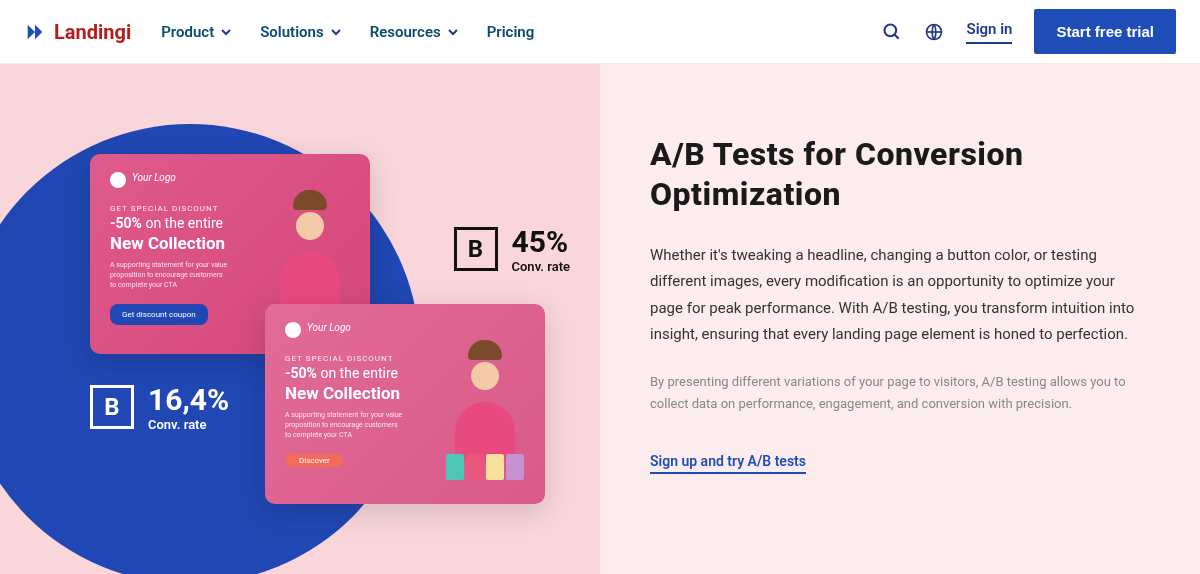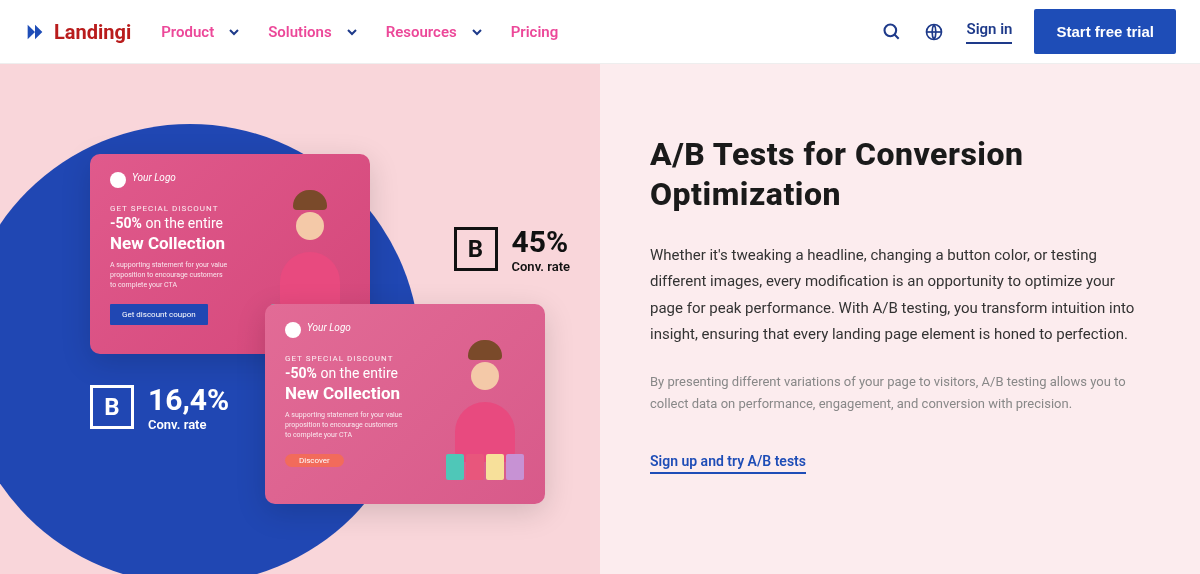--- a/index.html
+++ b/index.html
@@ -9,7 +9,7 @@
 .logo { display: flex; align-items: center; gap: 8px; color: #b91c1c; font-weight: 700; font-size: 20px; margin-right: 30px; }
 .logo svg { width: 22px; height: 22px; }
 .nav { display: flex; gap: 28px; }
-.nav-item { display: flex; align-items: center; gap: 14px; color: #ec4899; font-weight: 600; font-size: 15px; cursor: pointer; }
+.nav-item { display: flex; align-items: center; gap: 6px; color: #0c4a6e; font-weight: 600; font-size: 15px; cursor: pointer; }
 .nav-item svg { width: 12px; height: 12px; }
 .header-right { margin-left: auto; display: flex; align-items: center; gap: 22px; }
 .icon-btn { color: #1e3a8a; cursor: pointer; display: flex; }

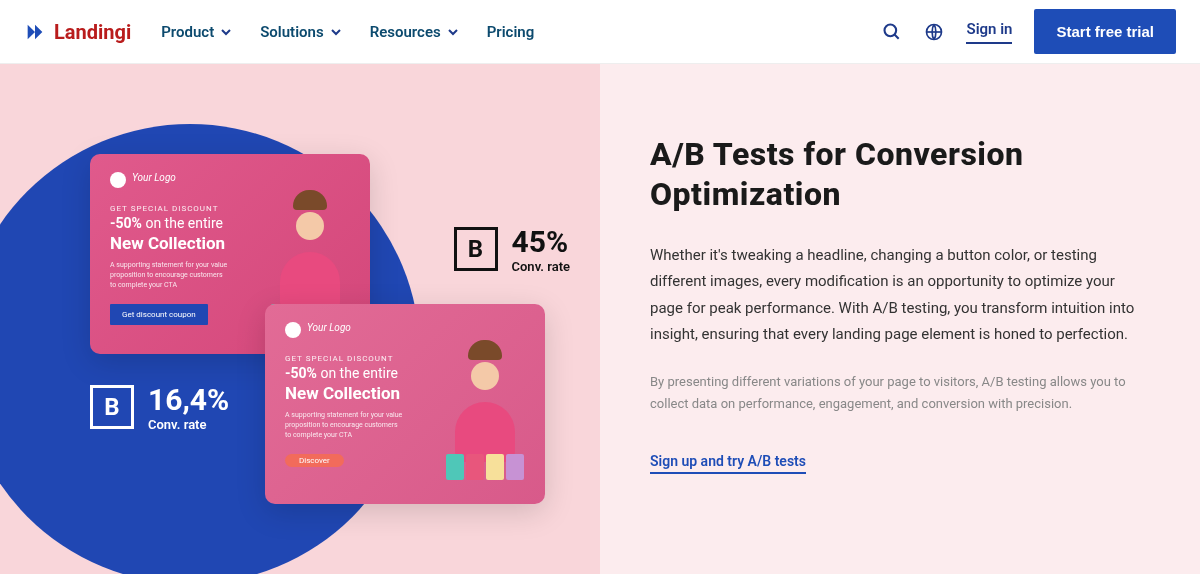--- a/index.html
+++ b/index.html
@@ -31,7 +31,7 @@
 .card-discount strong { font-weight: 700; }
 .card-collection { font-size: 17px; font-weight: 700; margin-top: 2px; }
 .card-subtext { font-size: 7px; opacity: 0.85; margin-top: 8px; line-height: 1.4; max-width: 120px; }
-.card-btn-blue { margin-top: 14px; background: #2047b3; color: #fff; font-size: 8px; padding: 6px 12px; border-radius: 1px; border: none; display: inline-block; }
+.card-btn-blue { margin-top: 14px; background: #2047b3; color: #fff; font-size: 8px; padding: 6px 12px; border-radius: 8px; border: none; display: inline-block; }
 .card-btn-orange { margin-top: 14px; background: #f26b5b; color: #fff; font-size: 8px; padding: 2px 14px; border-radius: 12px; border: none; display: inline-block; }
 .person { position: absolute; right: 10px; top: 30px; width: 100px; height: 160px; }
 .person-body { width: 60px; height: 60px; background: #e84a7f; border-radius: 30px 30px 10px 10px; margin: 20px auto 0; }

